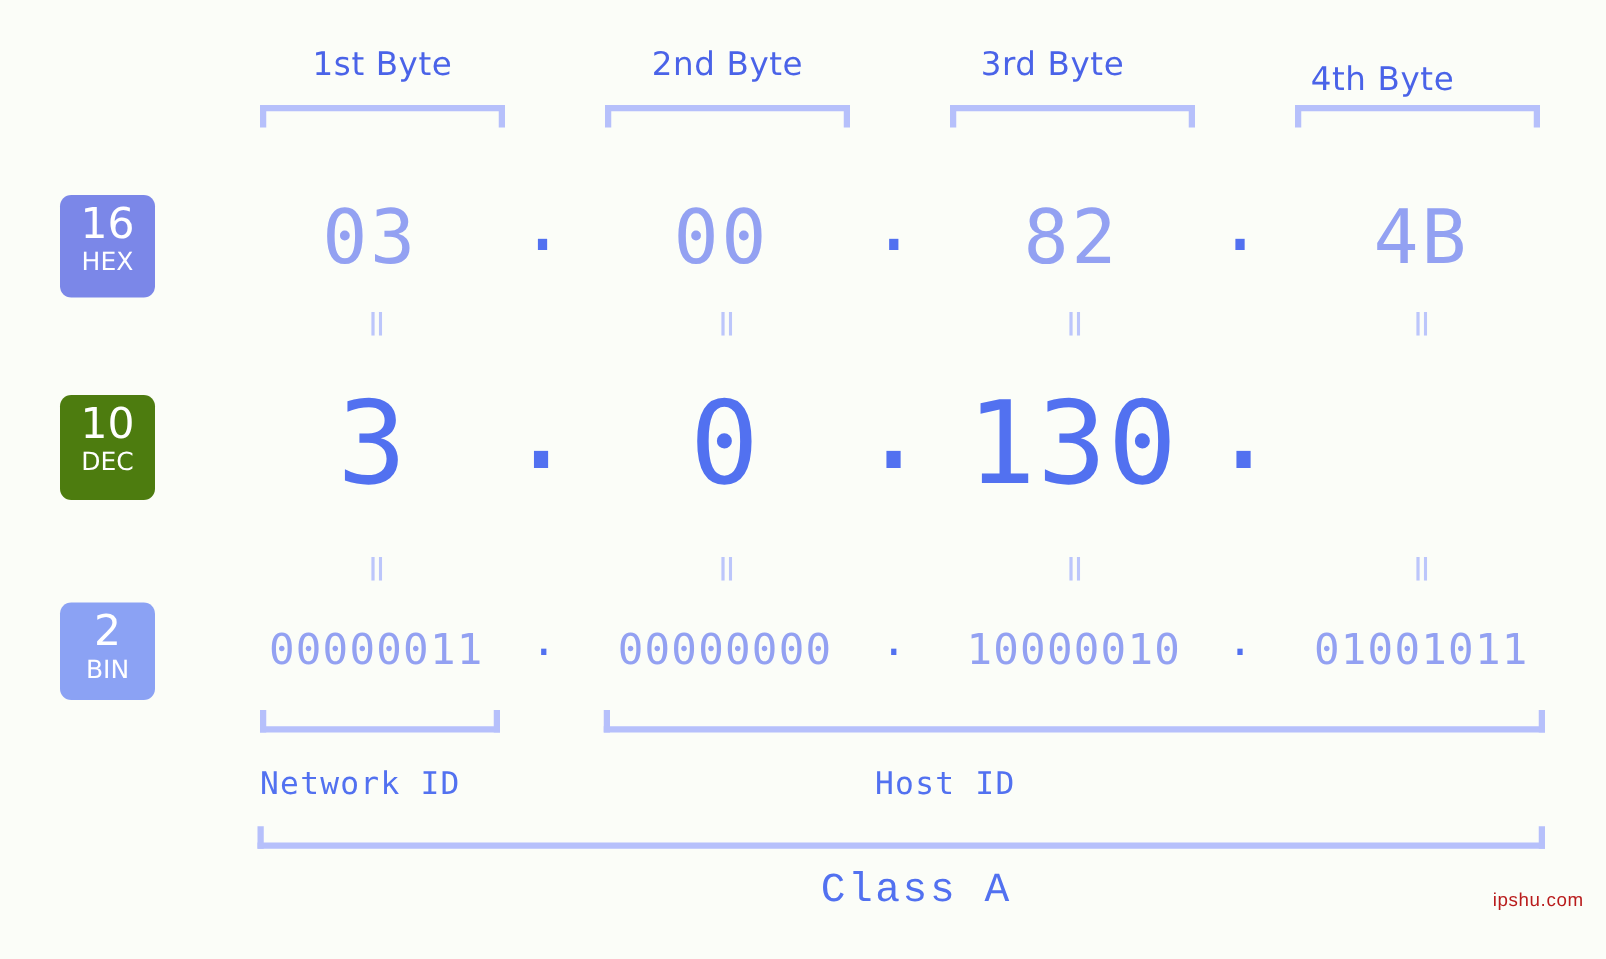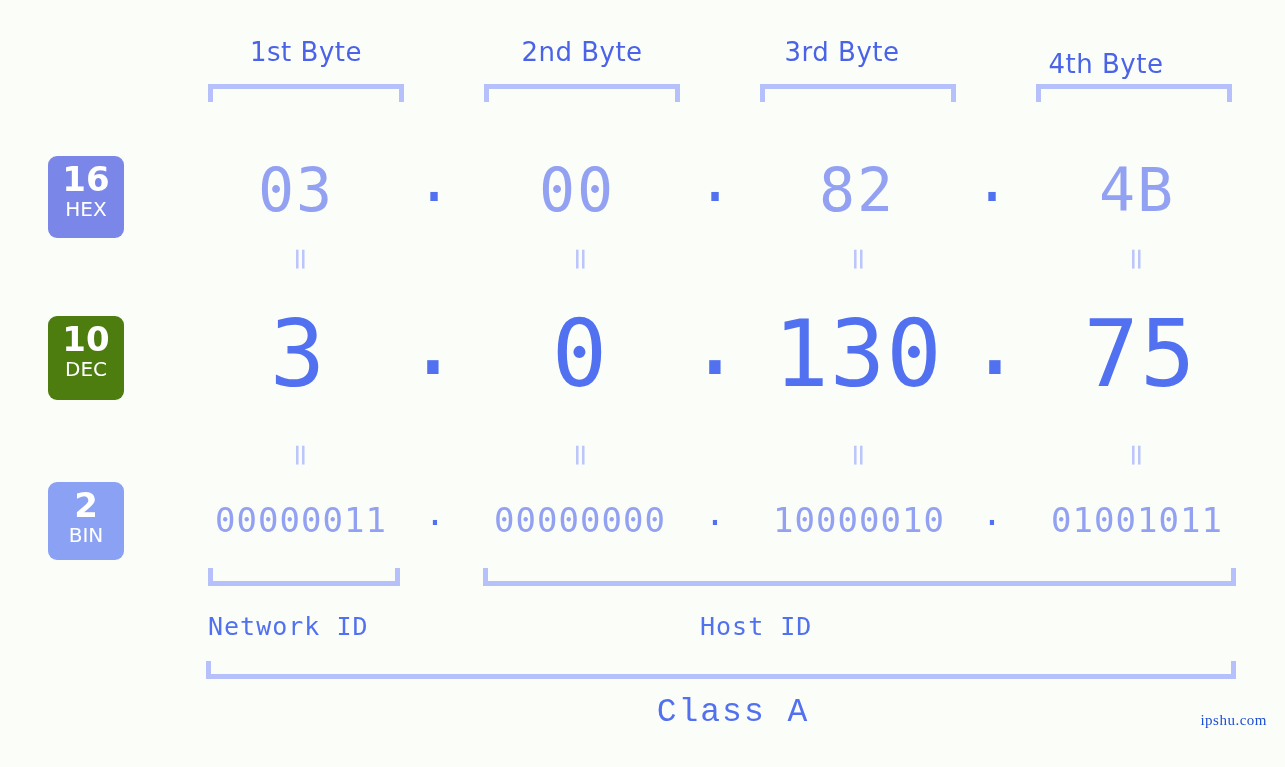--- a/index.html
+++ b/index.html
@@ -71,7 +71,7 @@
     display: block;
     font-size: 34px;
     line-height: 36px;
-    font-weight: 700;
+    font-weight: 400;
   }
   .badge .lab {
     display: block;

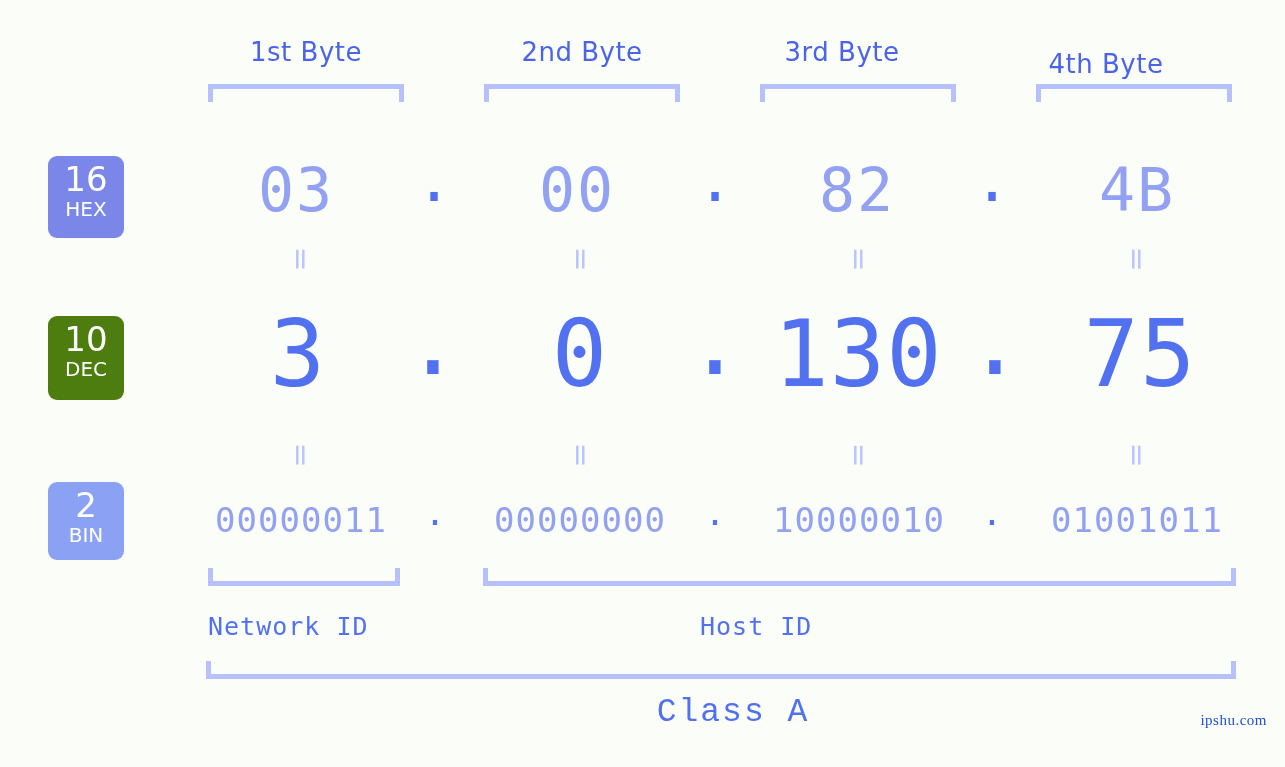--- a/index.html
+++ b/index.html
@@ -223,7 +223,6 @@
   <div class="dot dot-dec" style="left:684px; width:62px;">.</div>
   <div class="cell dec-cell" style="left:758px; width:200px;">130</div>
   <div class="dot dot-dec" style="left:964px; width:62px;">.</div>
-  <div class="cell dec-cell" style="left:1042px; width:196px;">75</div>
 
   <div class="eq eq-row2" style="left:286px;">=</div>
   <div class="eq eq-row2" style="left:566px;">=</div>

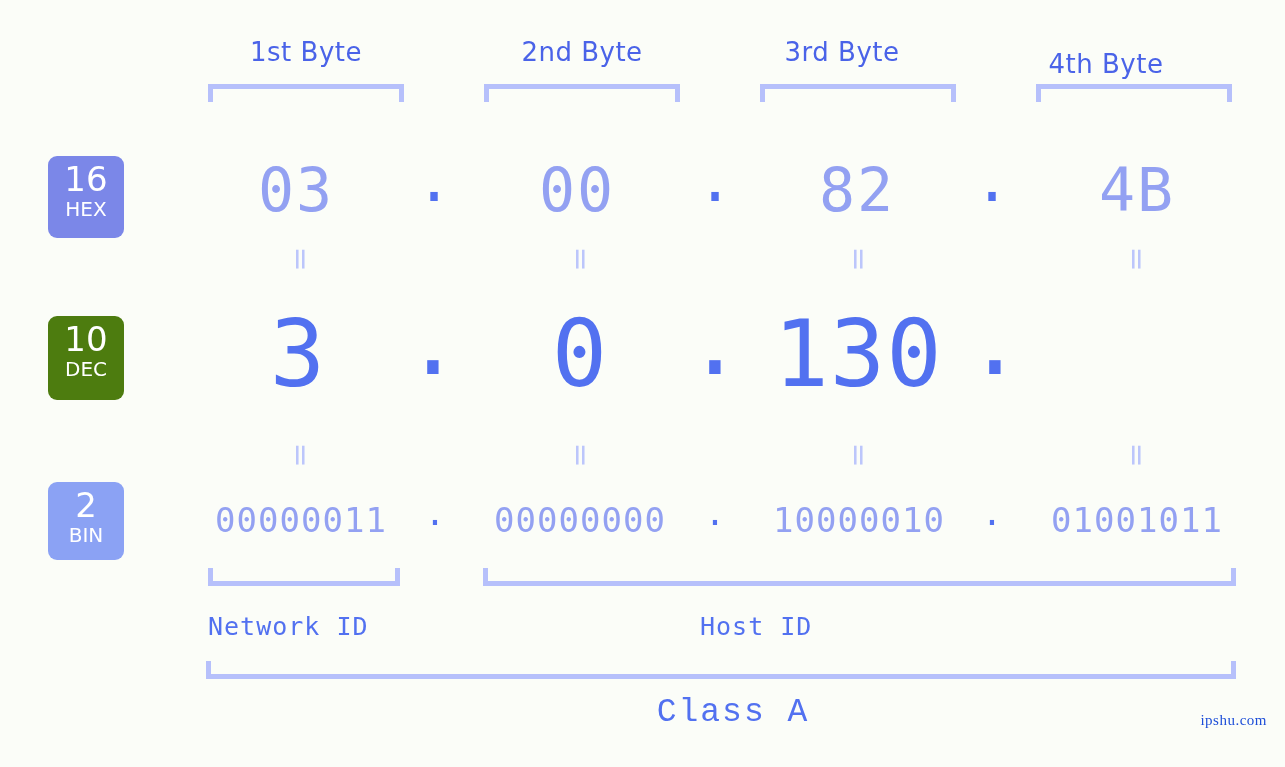--- a/index.html
+++ b/index.html
@@ -175,9 +175,9 @@
     position: absolute;
     right: 18px;
     top: 712px;
-    font-family: Liberation Serif, serif;
+    font-family: Liberation Sans, sans-serif;
     font-size: 15px;
-    color: #1d4ed8;
+    color: #b91c1c;
     letter-spacing: 0.5px;
   }
 </style>

